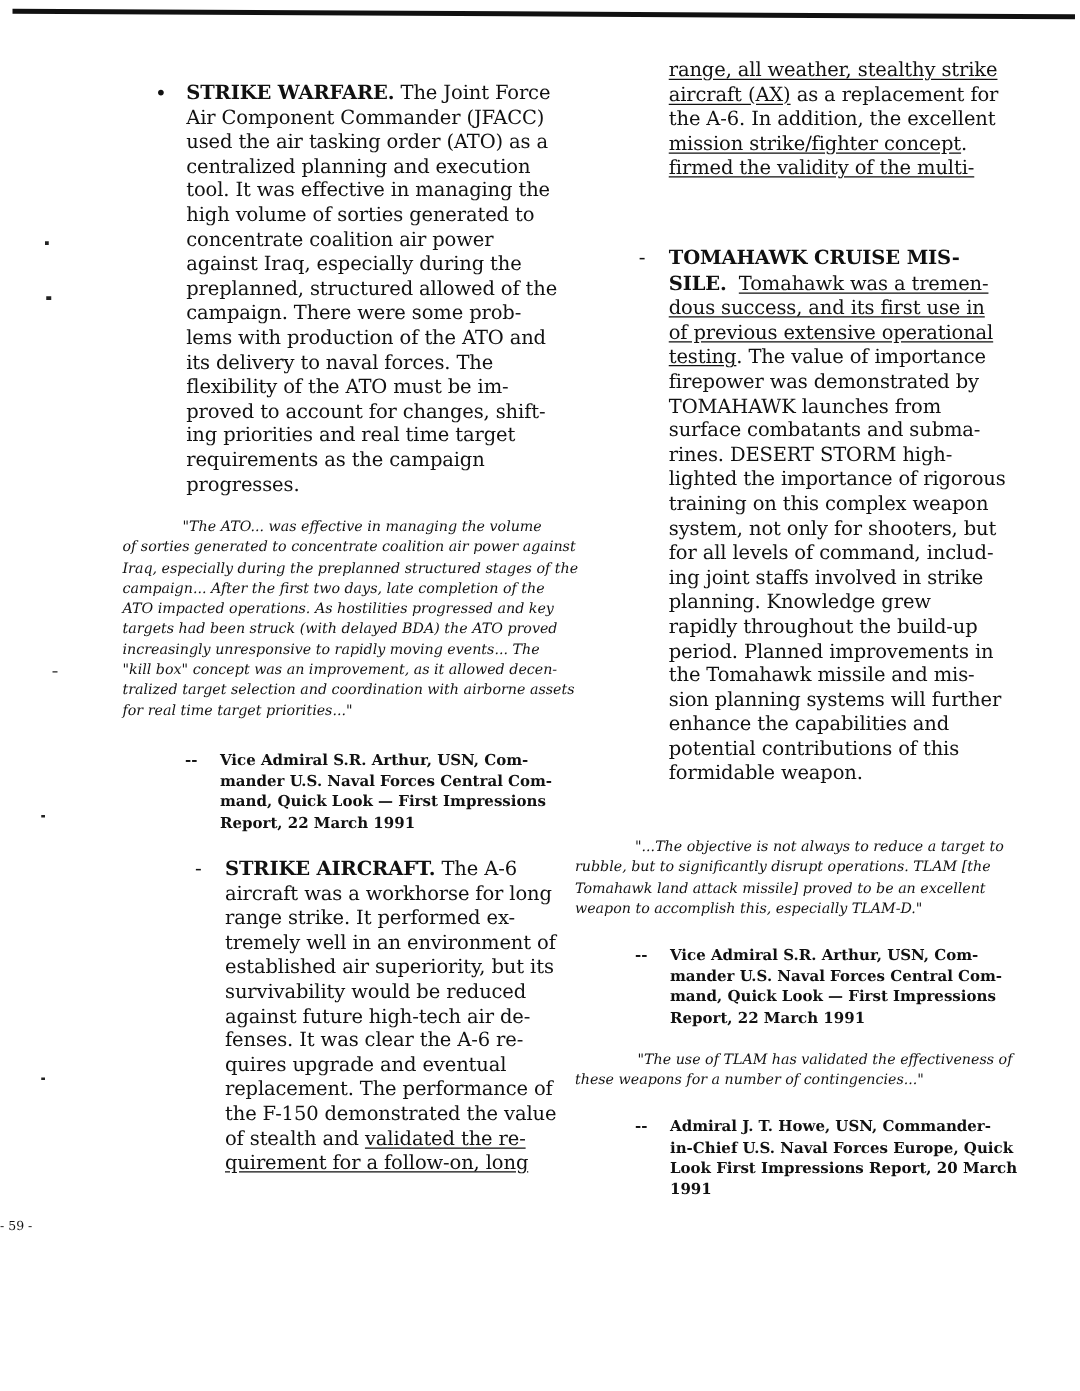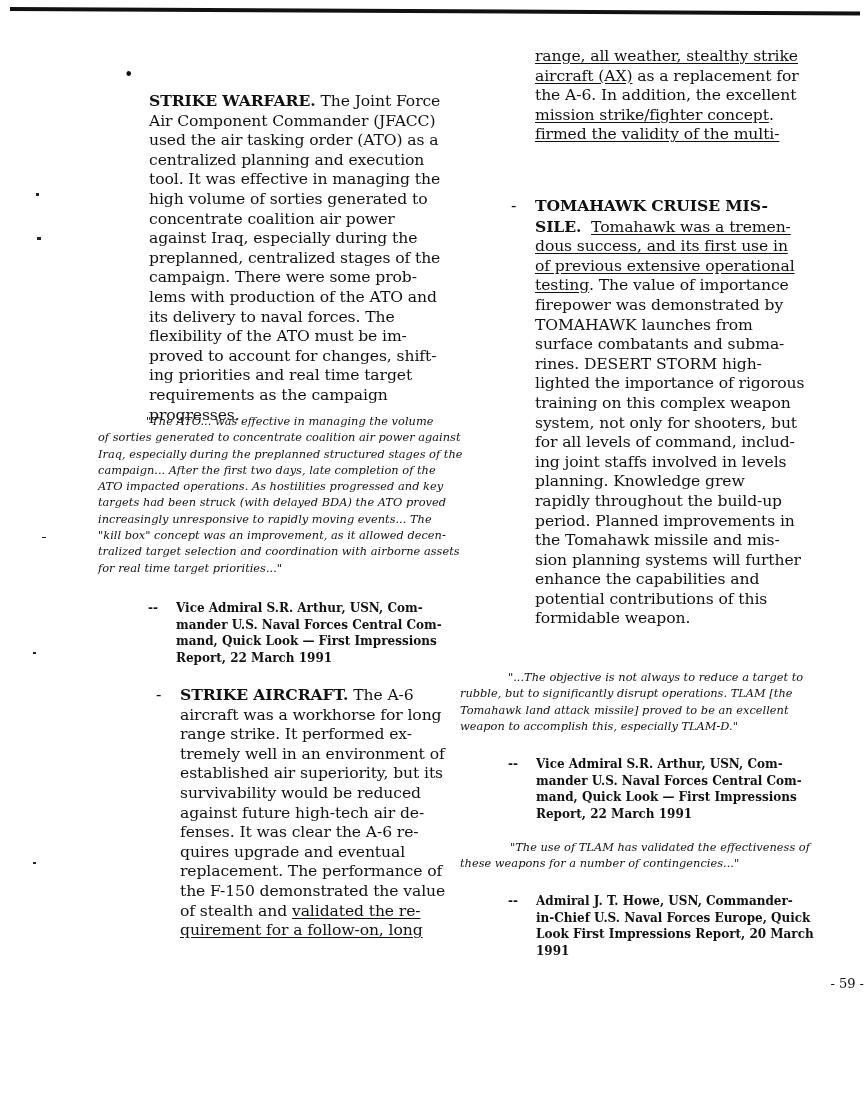--- a/index.html
+++ b/index.html
@@ -35,7 +35,7 @@
 <section>
 
   <div class="bullet" style="left:124px;top:65px;">•</div>
-  <div class="para body-text" style="left:149px;top:64px;margin-top:27px;">
+  <div class="para body-text" style="left:149px;top:64px;">
     <p><span class="b">STRIKE WARFARE.</span><span> The Joint Force</span></p>
     <p>Air Component Commander (JFACC)</p>
     <p>used the air tasking order (ATO) as a</p>

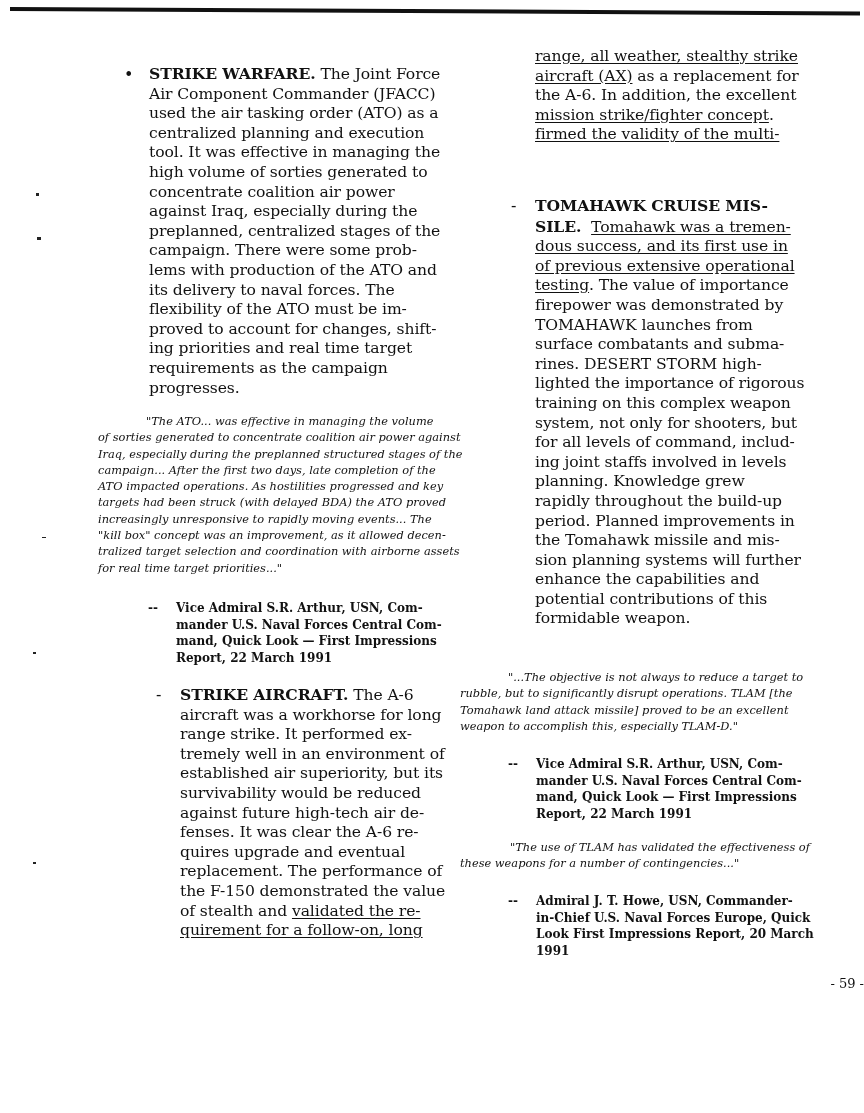--- a/index.html
+++ b/index.html
@@ -44,7 +44,7 @@
     <p>high volume of sorties generated to</p>
     <p>concentrate coalition air power</p>
     <p>against Iraq, especially during the</p>
-    <p>preplanned, centralized stages of the</p>
+    <p>preplanned, structured allowed of the</p>
     <p>campaign.  There were some prob-</p>
     <p>lems with production of the ATO and</p>
     <p>its delivery to naval forces.  The</p>

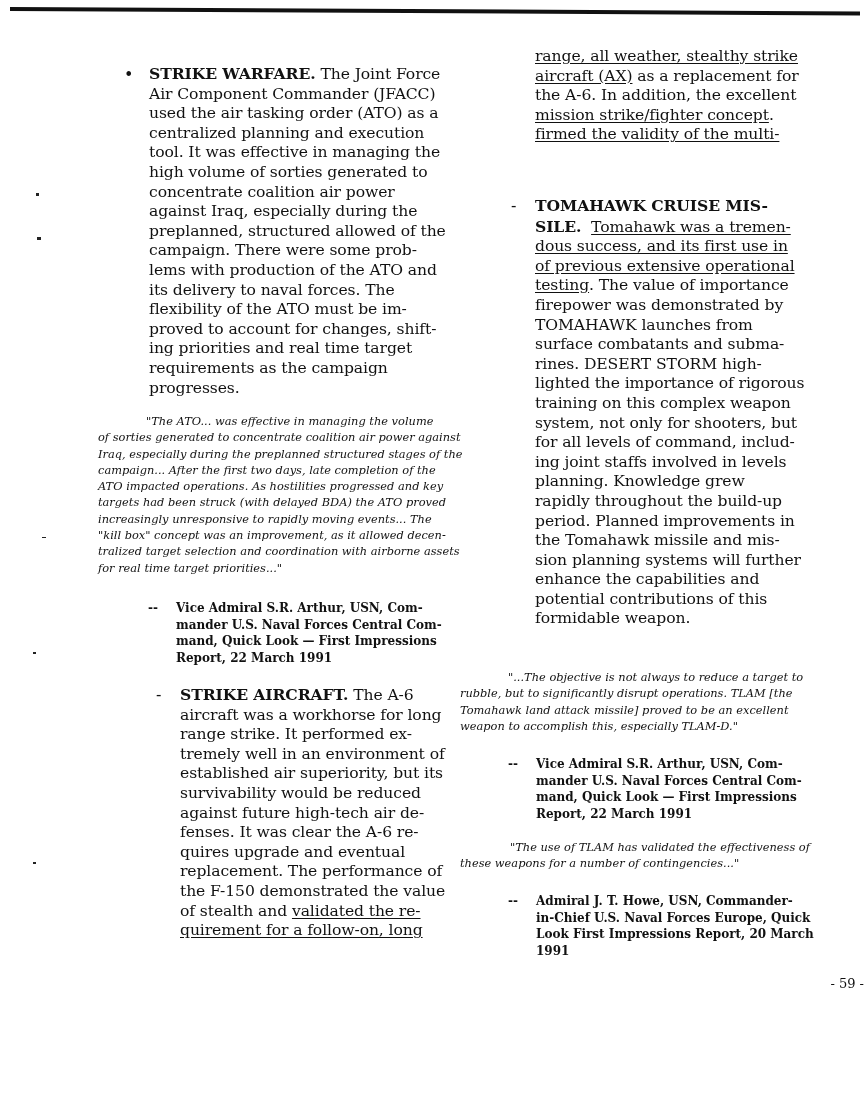--- a/index.html
+++ b/index.html
@@ -119,7 +119,7 @@
     <p>training on this complex weapon</p>
     <p>system, not only for shooters, but</p>
     <p>for all levels of command, includ-</p>
-    <p>ing joint staffs involved in levels</p>
+    <p>ing joint staffs involved in strike</p>
     <p>planning.  Knowledge grew</p>
     <p>rapidly throughout the build-up</p>
     <p>period.  Planned improvements in</p>

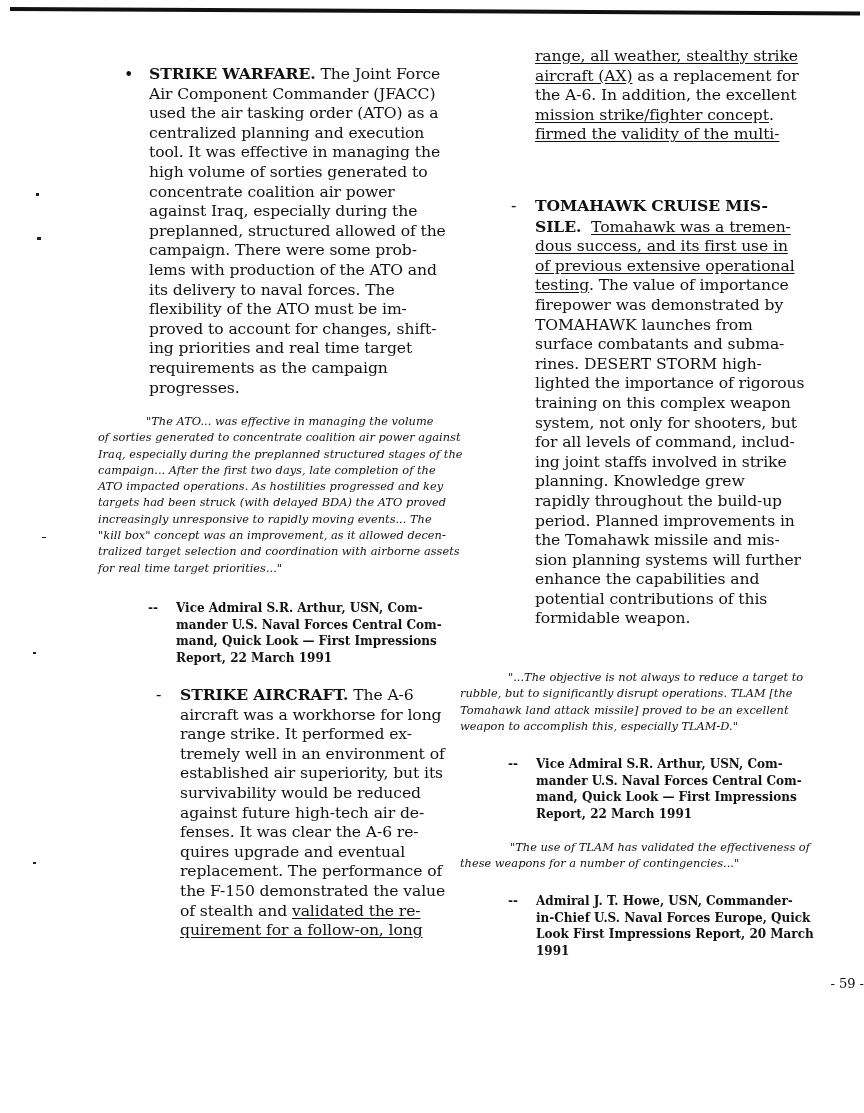--- a/index.html
+++ b/index.html
@@ -18,7 +18,7 @@
   .attrib { position: absolute; font-weight: bold; font-size: 12px; line-height: 16.5px; }
   .attrib p { margin: 0; white-space: nowrap; }
   .attrib .dash { position: absolute; left: -28px; top: 0; }
-  .page-num { position: absolute; left: 0; width: 864px; top: 976px; text-align: right; font-size: 13px; }
+  .page-num { position: absolute; left: 0; width: 864px; top: 976px; text-align: left; font-size: 10px; }
   .speck { position: absolute; background: #222; }
 </style>
 </head>

